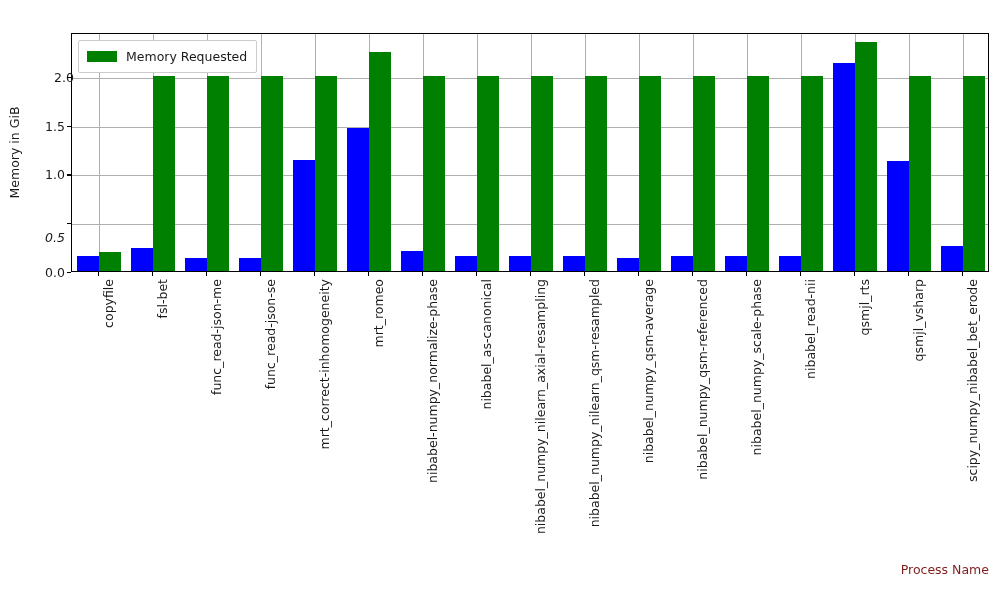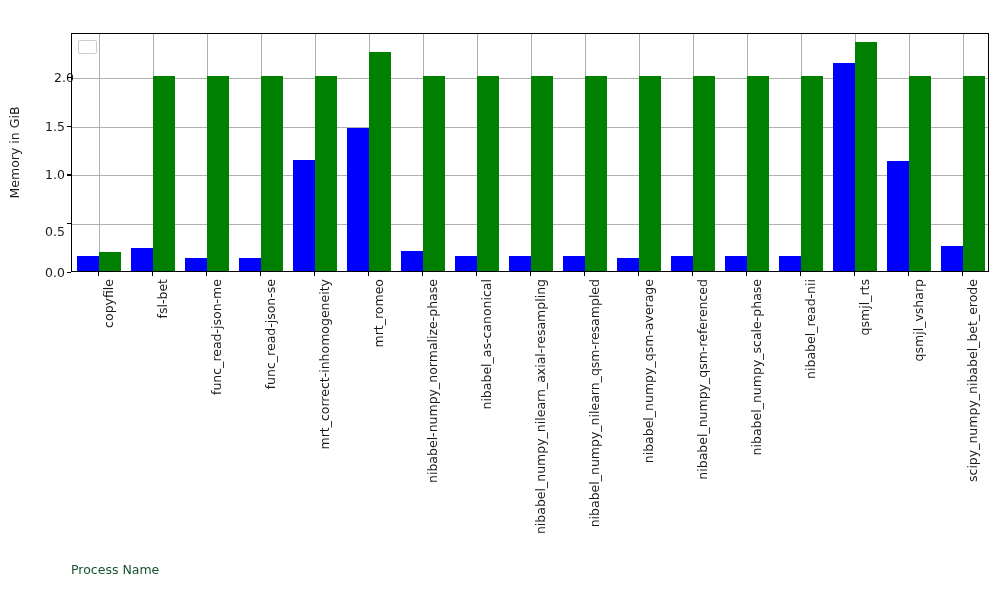--- a/index.html
+++ b/index.html
@@ -292,6 +292,10 @@
   <div id="xlabel">Process Name</div>
 
   <div id="legend">
+      <div class="legend-row">
+        <span class="legend-swatch" style="background: rgb(0, 128, 0);"></span>
+        <span class="legend-text">Memory Requested</span>
+      </div>
     </div>
 
 </div>

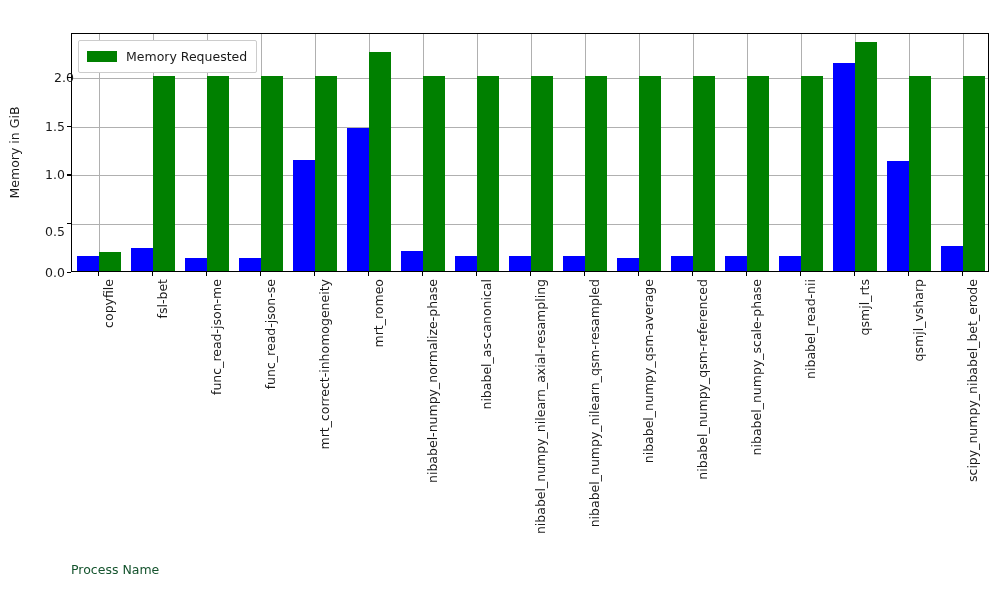--- a/index.html
+++ b/index.html
@@ -243,7 +243,7 @@
   <div id="ytick-layer">
       <div class="ytick-label" style="top: 272px; left: 25px; right: auto;">0.0</div>
       <div class="ytick-mark" style="position: absolute; left: 67px; top: 272px;"></div>
-      <div class="ytick-label" style="top: 231px; left: 25px; right: auto;">0.5</div>
+      <div class="ytick-label" style="top: 237px; left: 25px; right: auto; font-style: italic;">0.5</div>
       <div class="ytick-mark" style="position: absolute; left: 67px; top: 223.224px;"></div>
       <div class="ytick-label" style="top: 174.449px; left: 25px; right: auto;">1.0</div>
       <div class="ytick-mark" style="position: absolute; left: 67px; top: 174.449px;"></div>

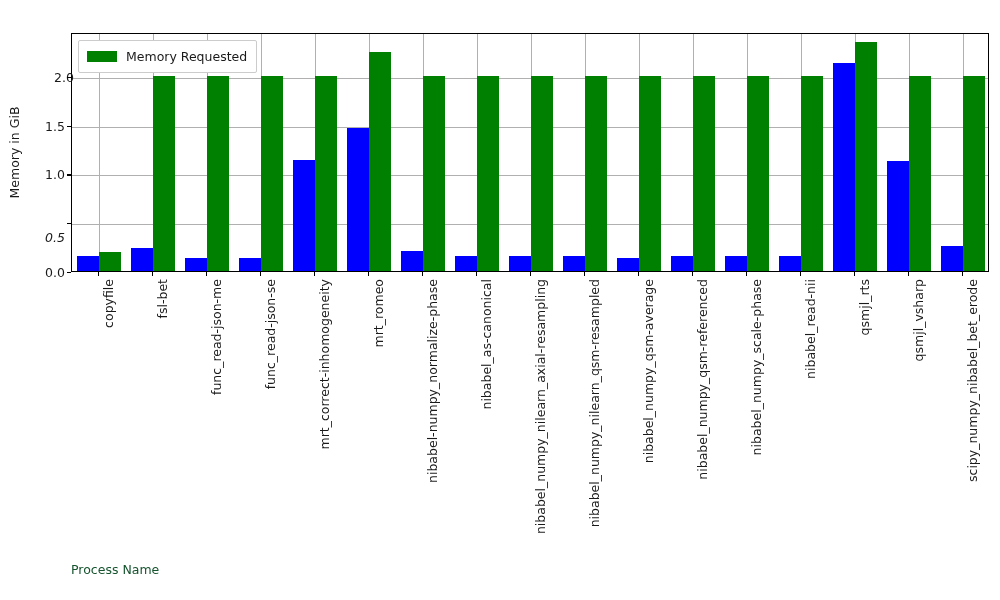--- a/index.html
+++ b/index.html
@@ -126,9 +126,9 @@
     left: 71px;
     width: 918px;
     top: 562px;
-    text-align: left;
-    font-size: 12.5px;
-    color: #14532d;
+    text-align: right;
+    font-size: 12.5px;
+    color: #7f1d1d;
   }
 
   

